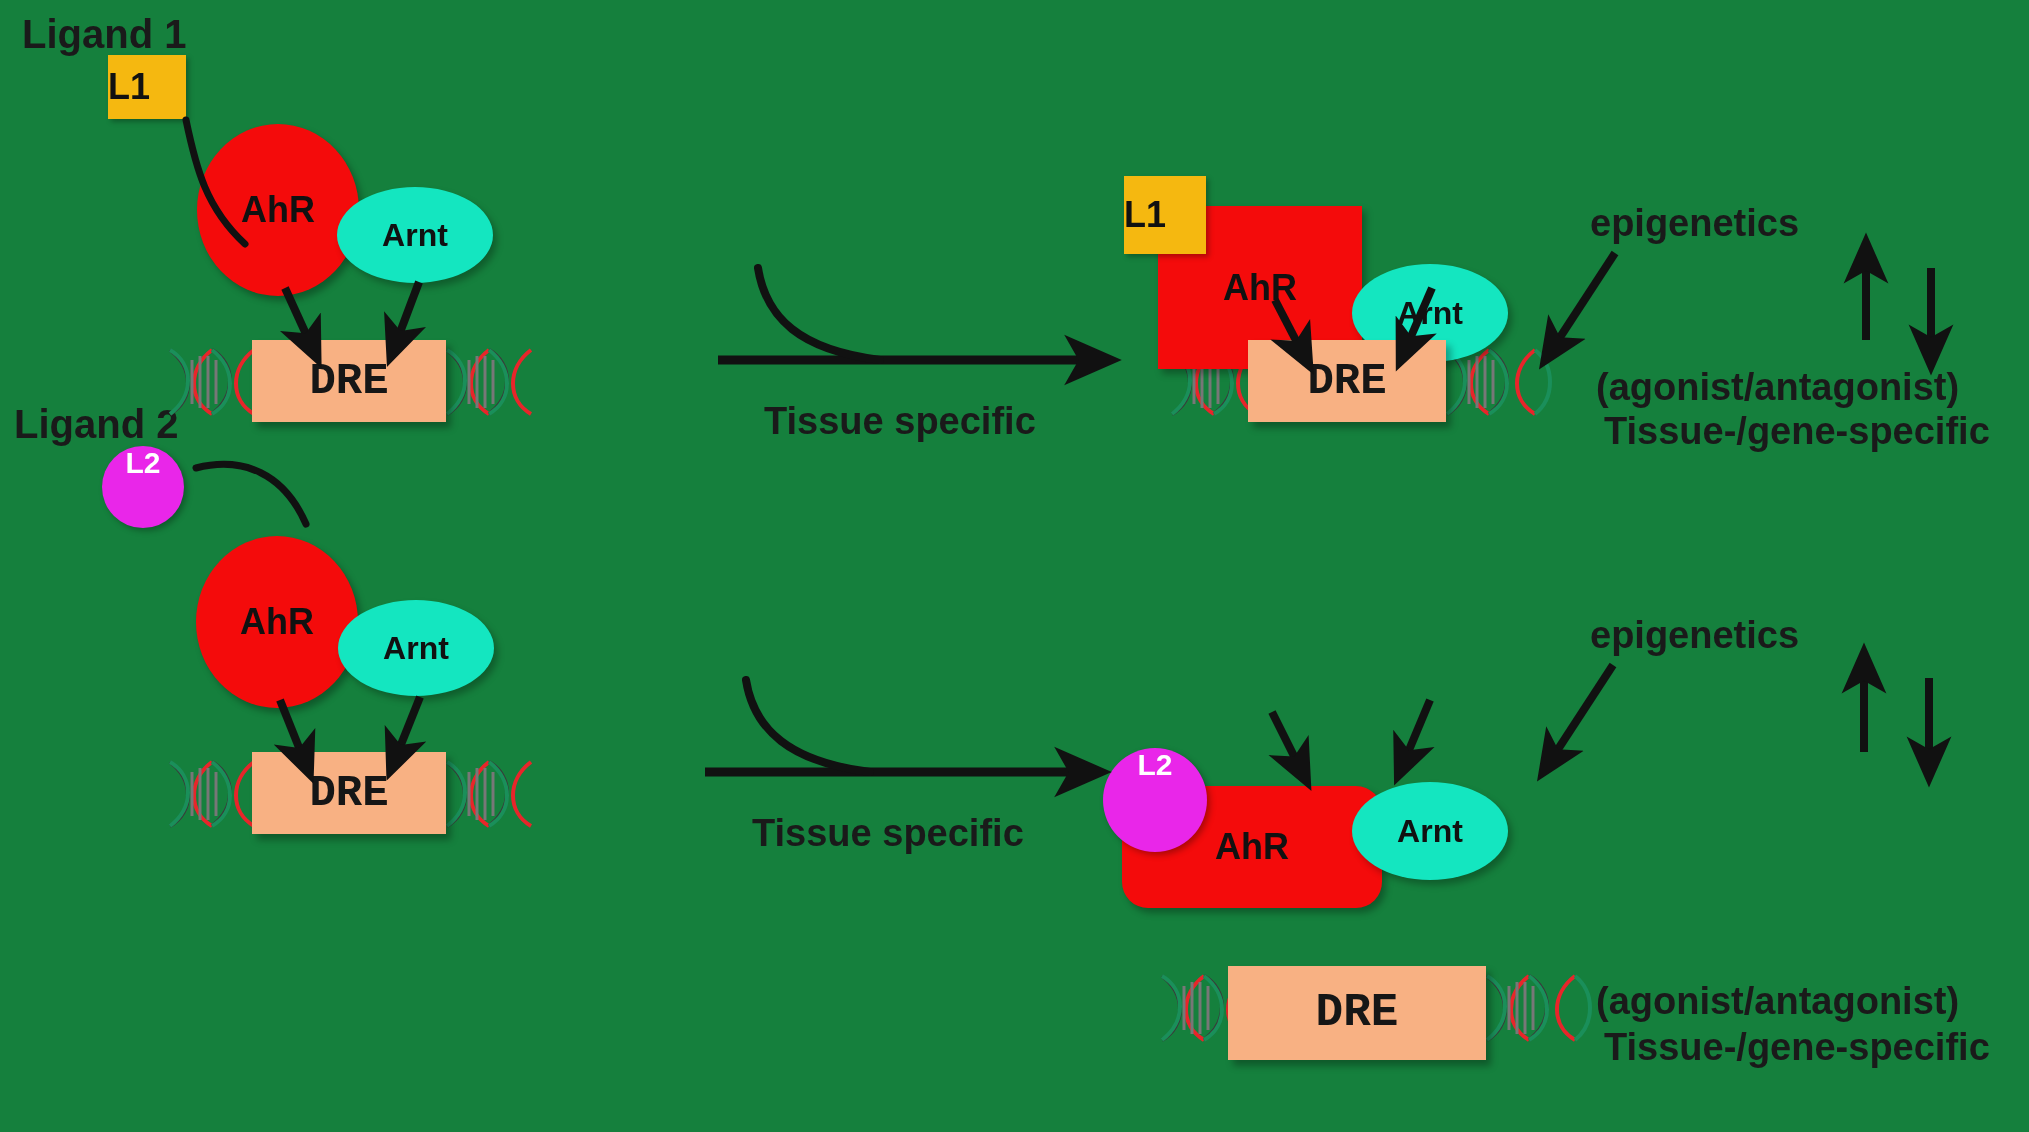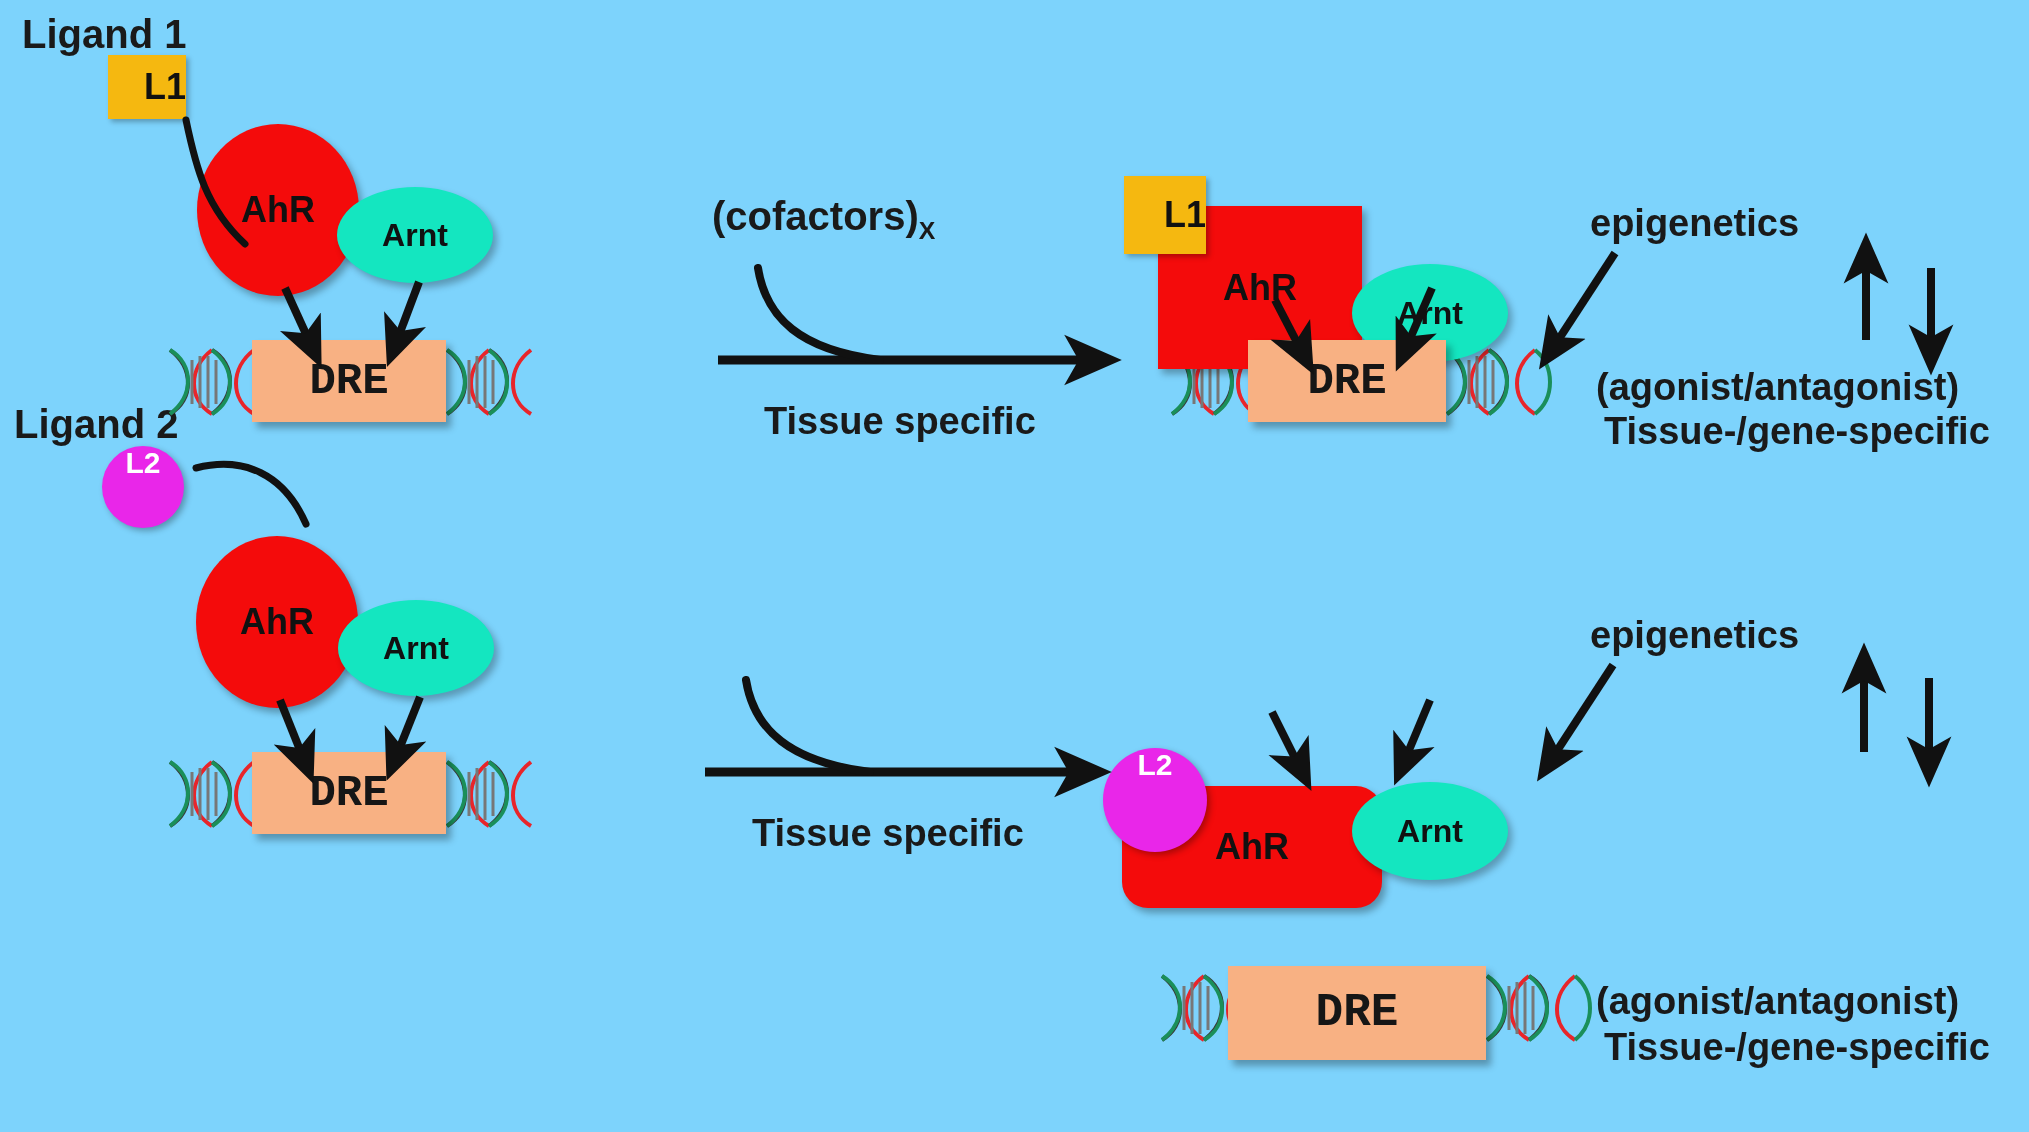--- a/index.html
+++ b/index.html
@@ -14,7 +14,7 @@
     position: relative;
     width: 2029px;
     height: 1132px;
-    background: #7dd3fc;
+    background: #15803d;
     overflow: hidden;
   }
 

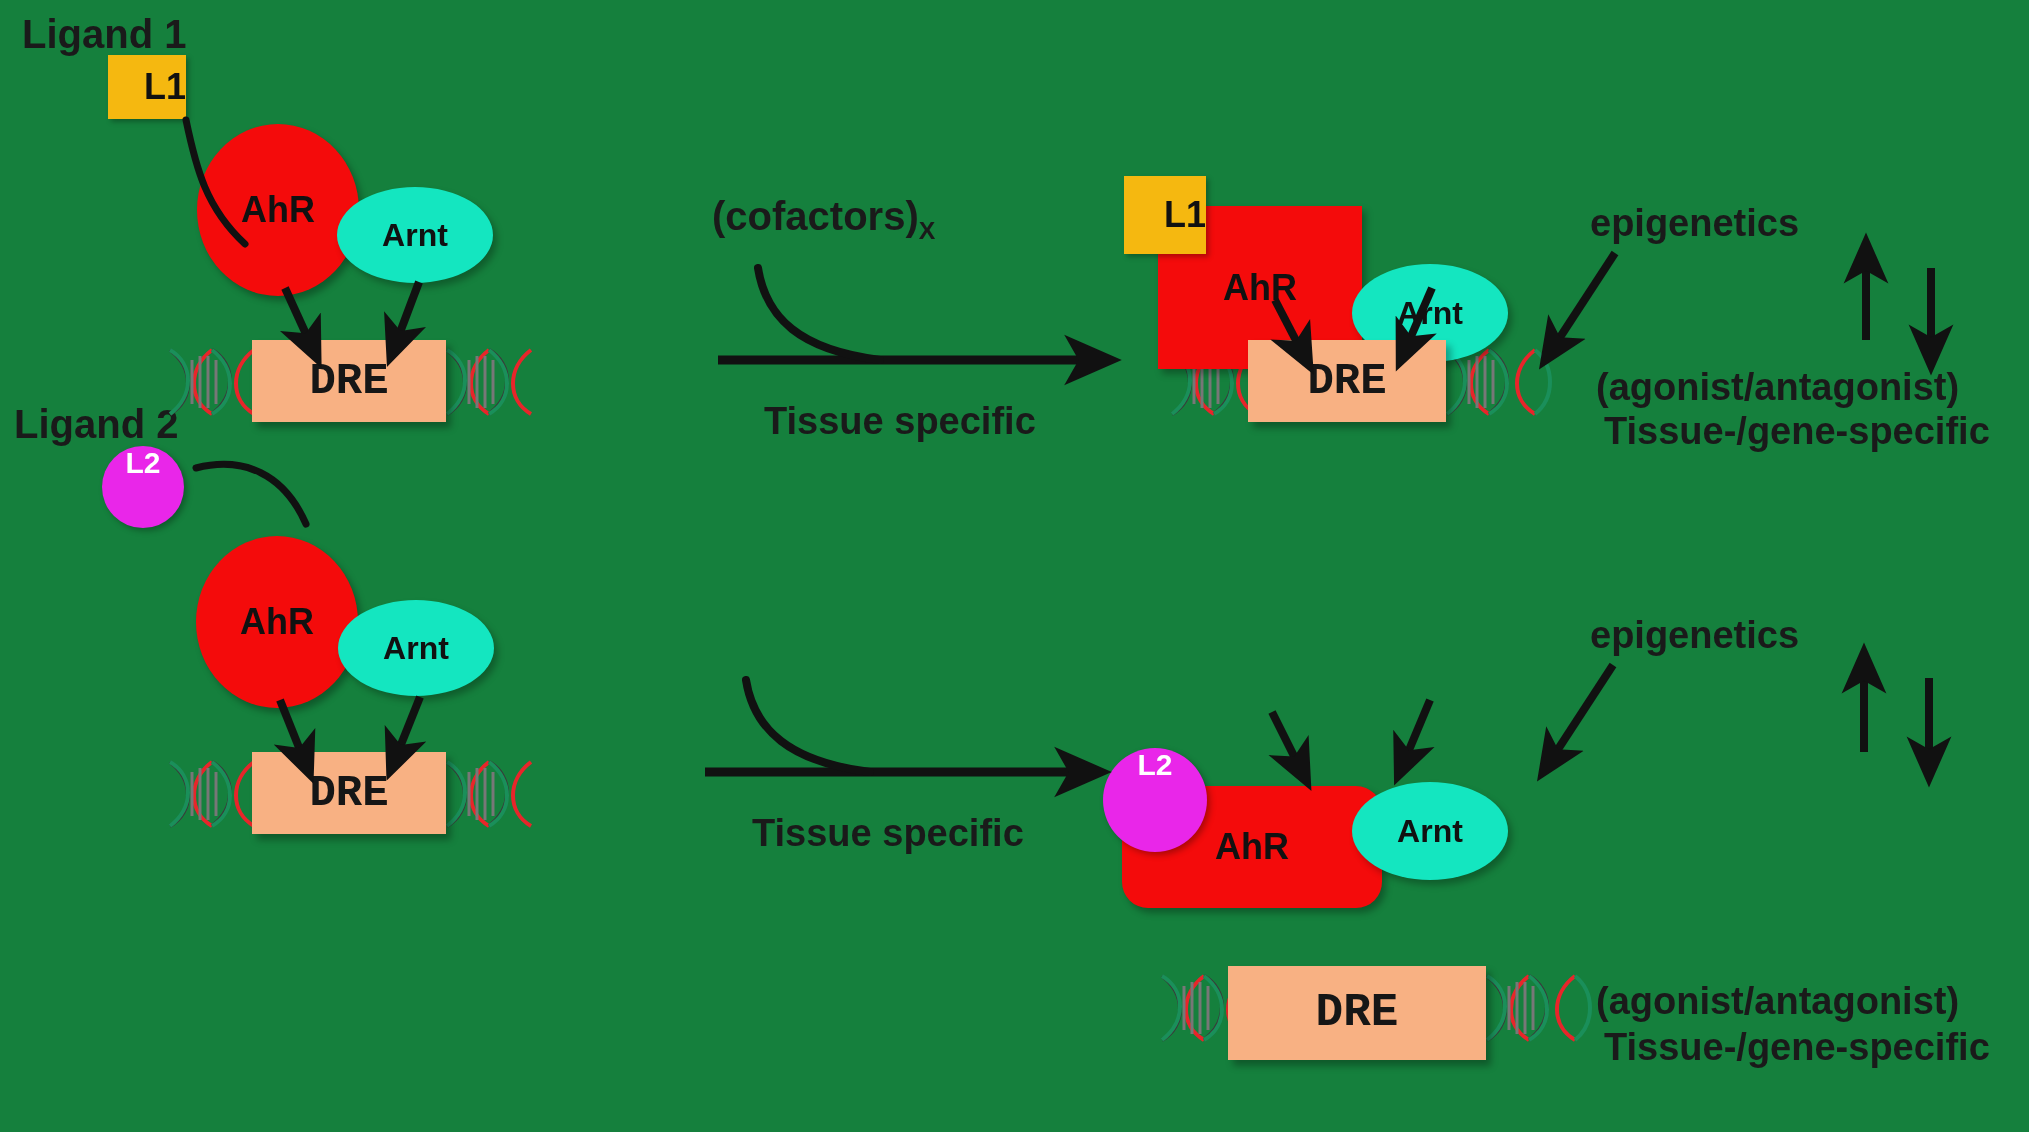--- a/index.html
+++ b/index.html
@@ -40,7 +40,7 @@
     background: #f5b810;
     display: flex;
     align-items: center;
-    justify-content: flex-end;
+    justify-content: flex-start;
     color: #111111;
     font-weight: bold;
     box-shadow: 3px 3px 5px rgba(0,0,0,0.28);

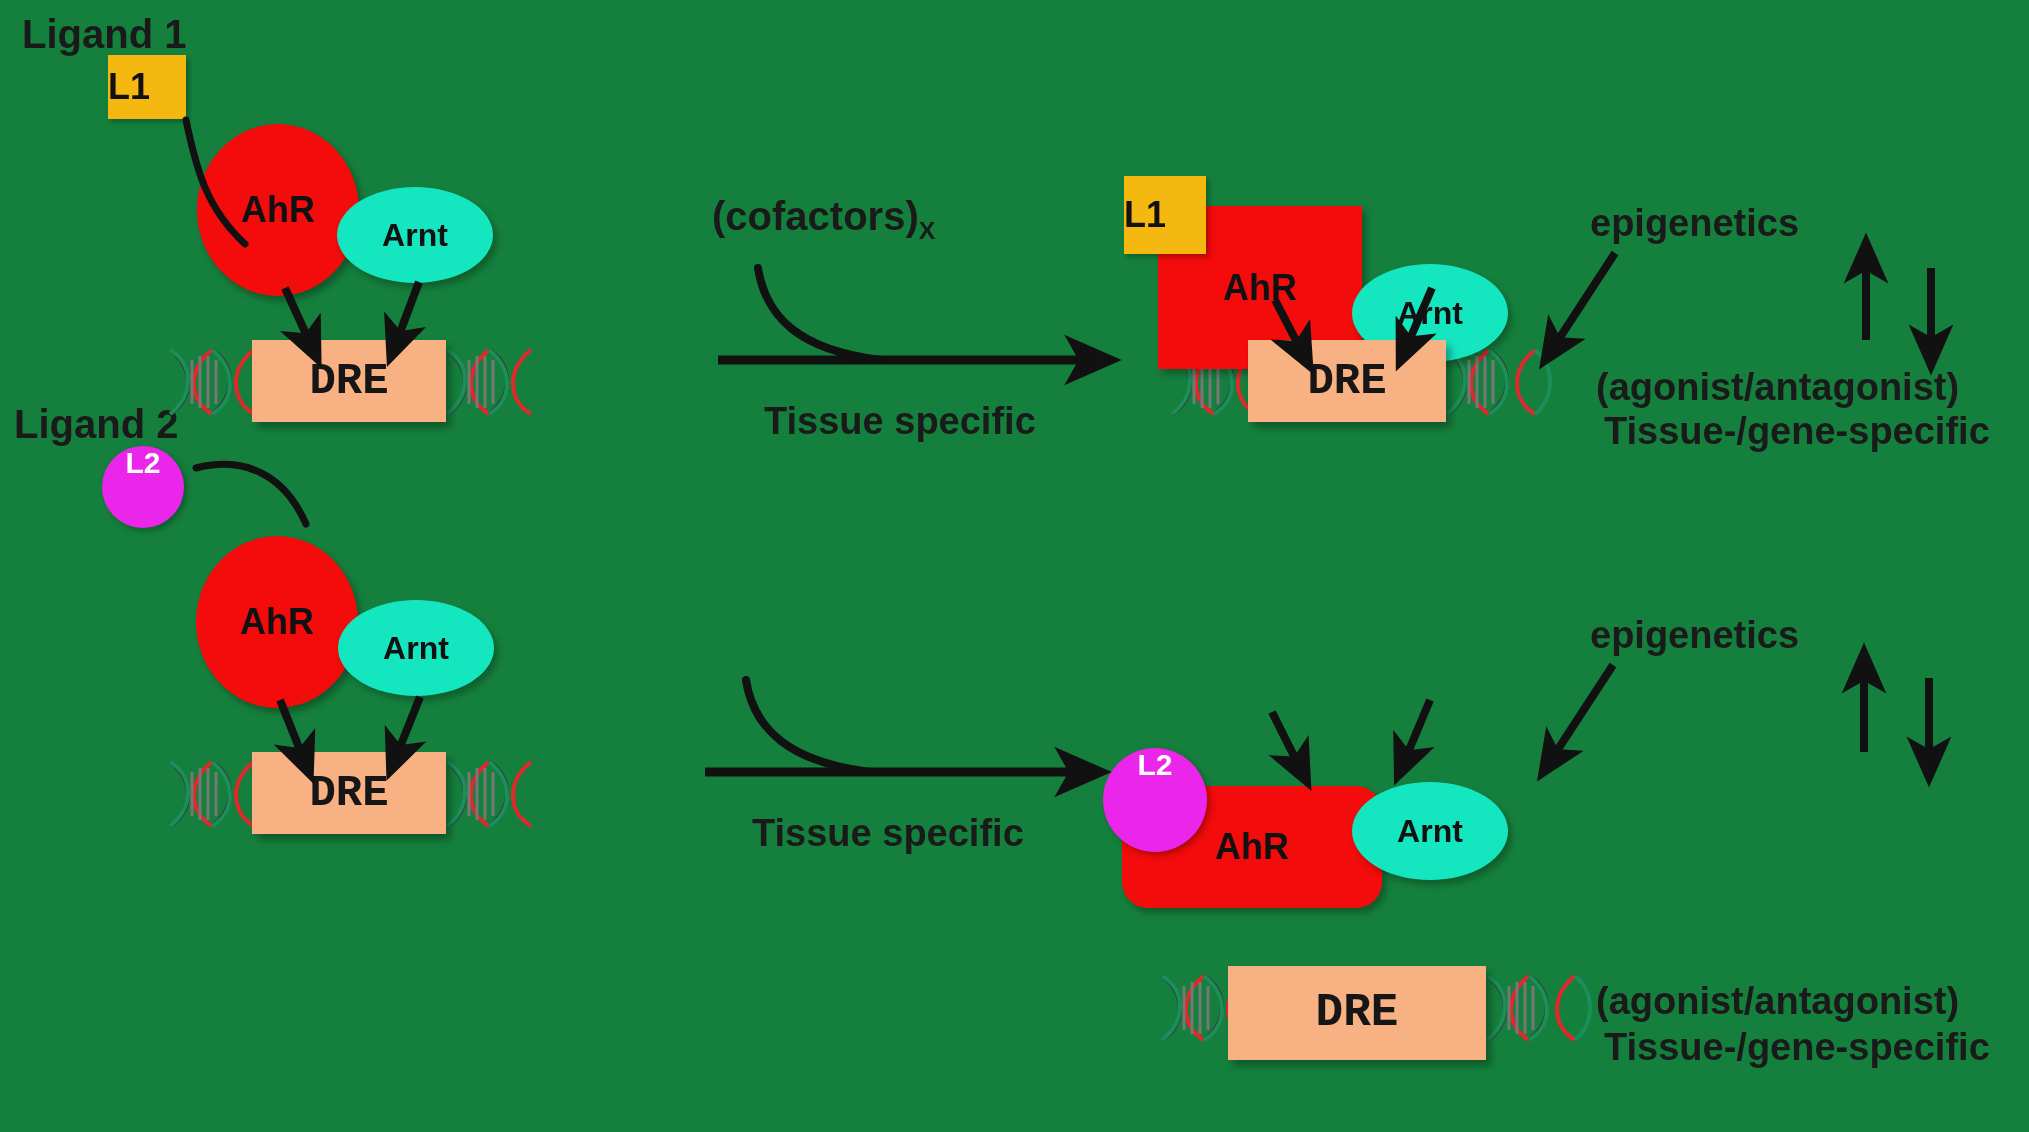--- a/index.html
+++ b/index.html
@@ -235,9 +235,6 @@
     </svg>
   </div>
 
-  <div class="lbl lbl-cofac" style="left:712px; top:196px;">
-    <span>(cofactors)</span><sub>X</sub>
-  </div>
 
   <div class="lbl lbl-tissue" style="left:764px; top:402px;">Tissue specific</div>
 

